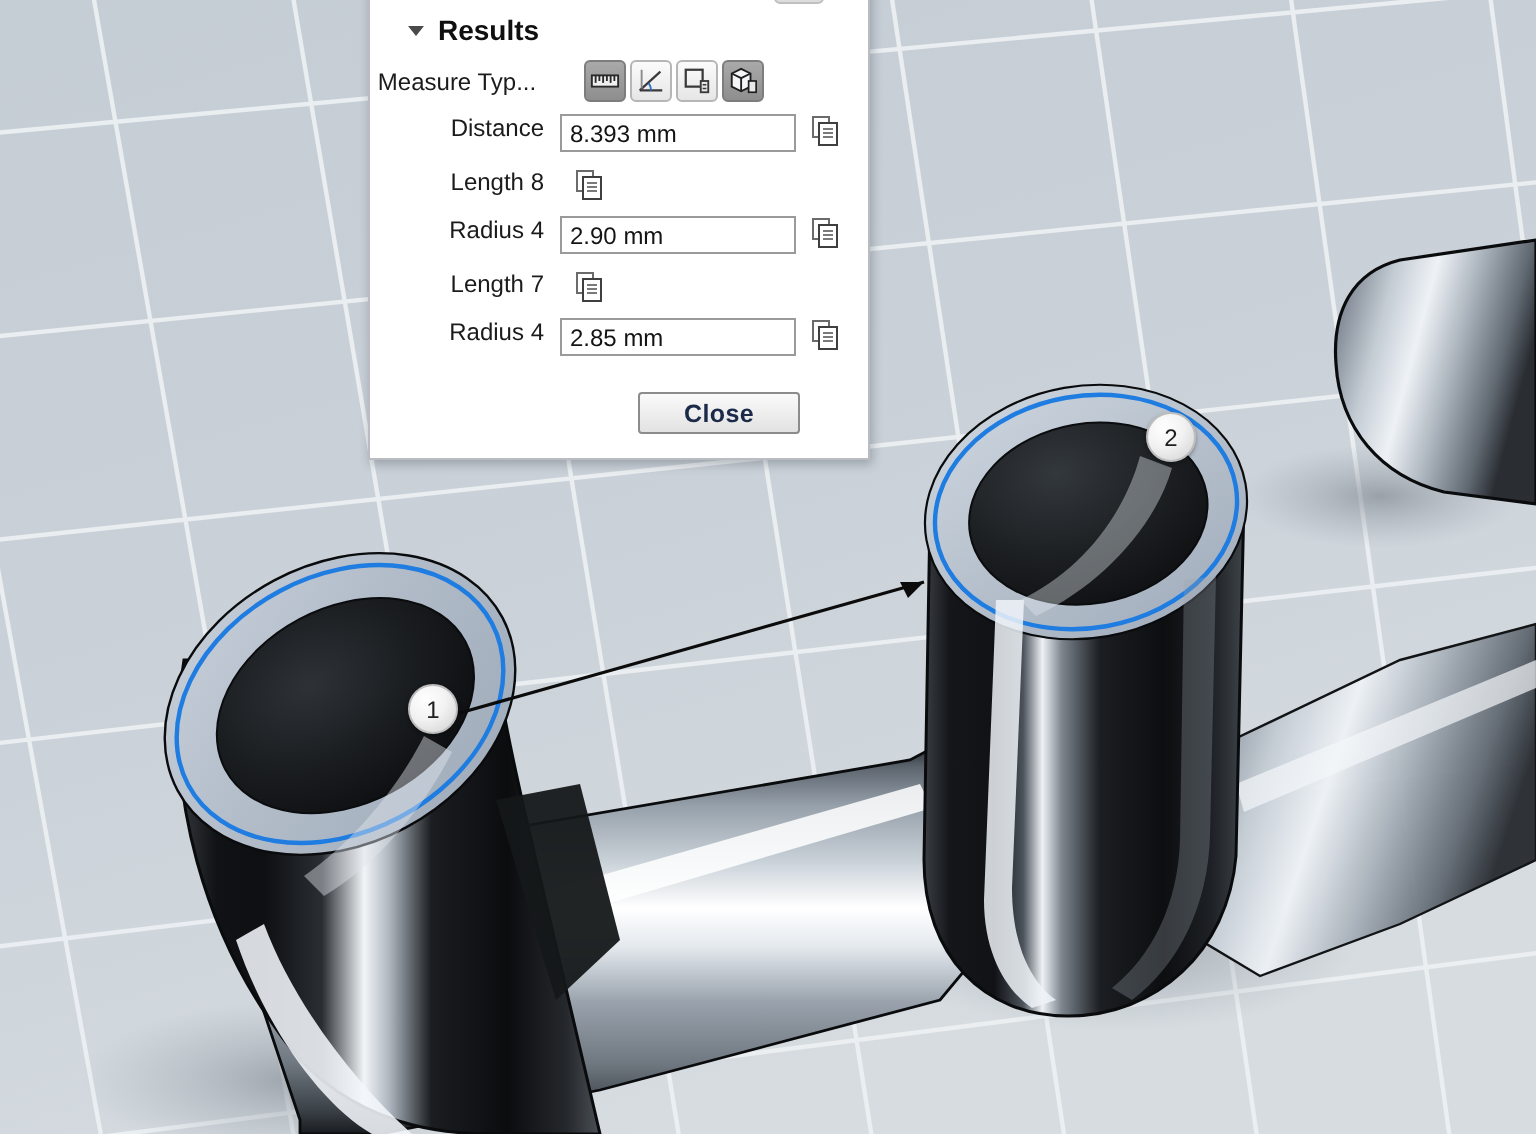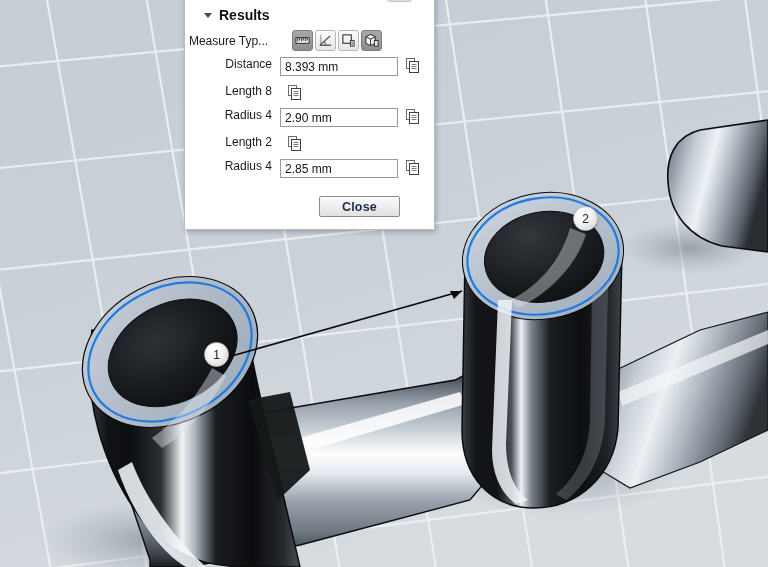--- a/index.html
+++ b/index.html
@@ -501,7 +501,7 @@
       </div>
 
       <div class="field-row">
-        <span class="field-label">Length 2</span>
+        <span class="field-label">Length 7</span>
         <span class="copy-btn">
           <svg width="14" height="15" viewBox="0 0 14 15">
             <rect x="0.5" y="0.5" width="8" height="10" fill="#ffffff" stroke="#6b6b6b" stroke-width="1"></rect>

